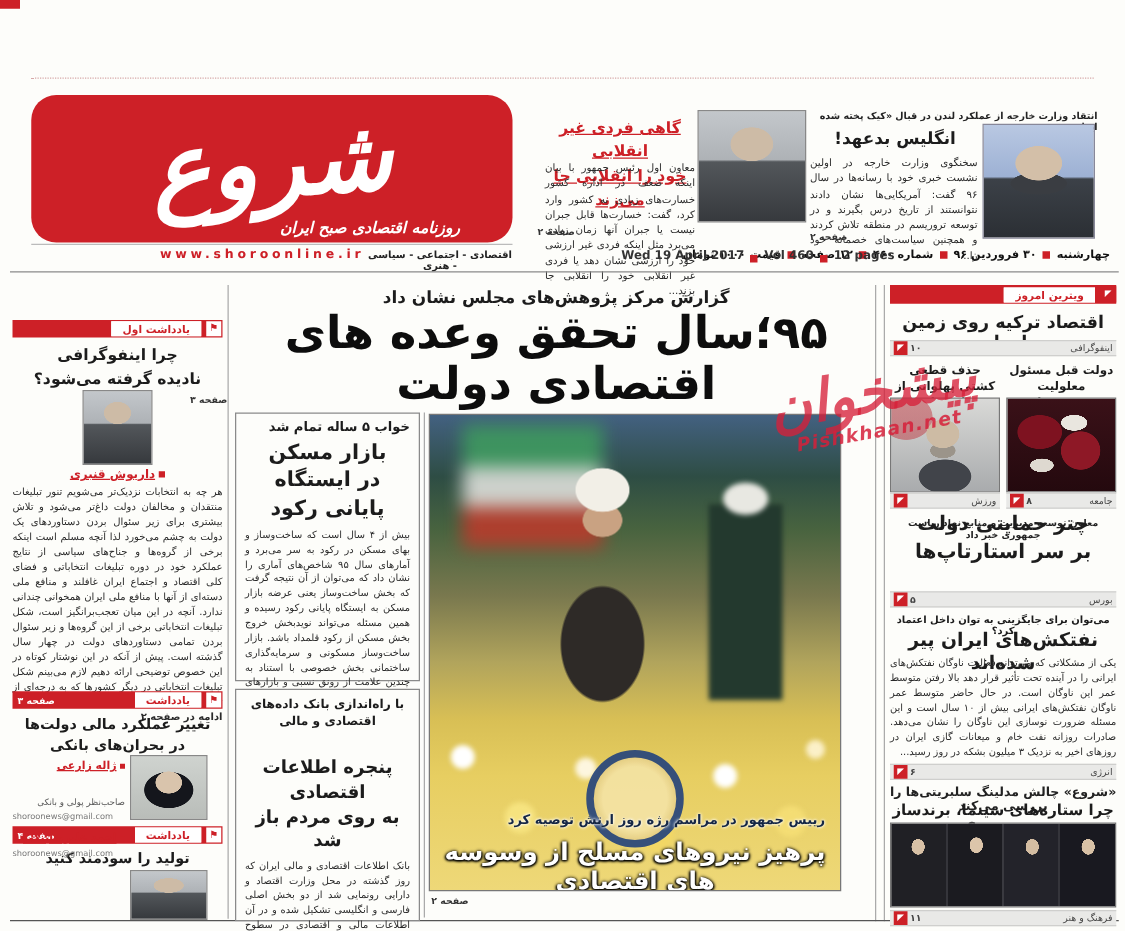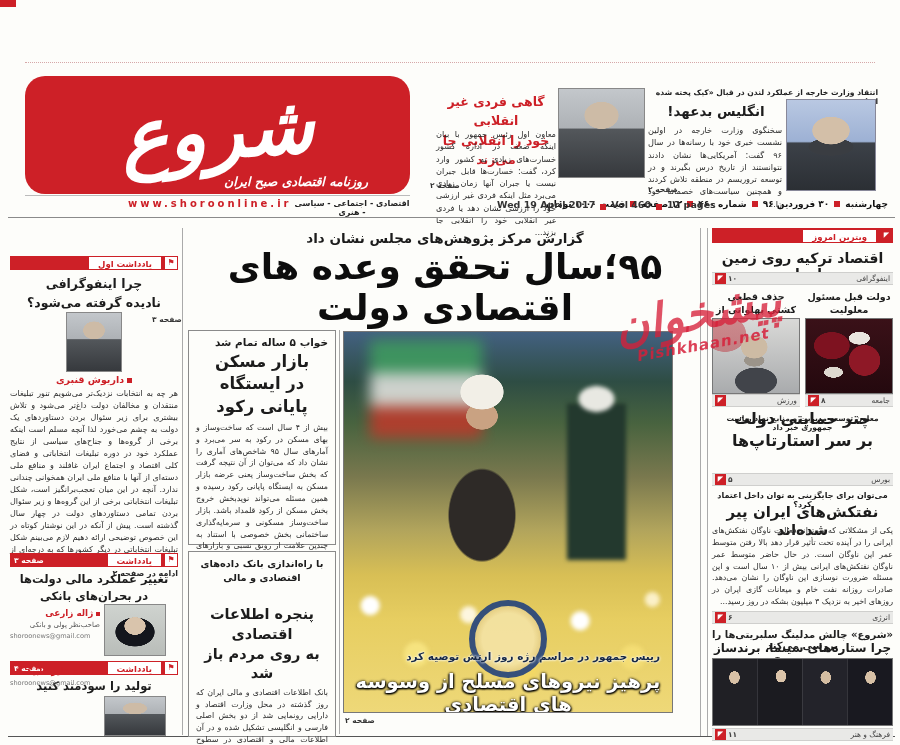--- a/index.html
+++ b/index.html
@@ -11,7 +11,7 @@
   .jus{text-align:justify;text-justify:inter-word;line-height:1.5;color:#2a2a2a;}
   .ctr{text-align:center;}
   .bold{font-weight:bold;}
-  .red{color:var(--red);}
+  .red{color:var(--red);text-decoration:underline;}
   .pageref{font-size:7.5px;font-weight:bold;color:#333;}
   .hl-v{position:absolute;width:1px;background:#aaa;}
   .hl-h{position:absolute;height:1px;background:#999;}

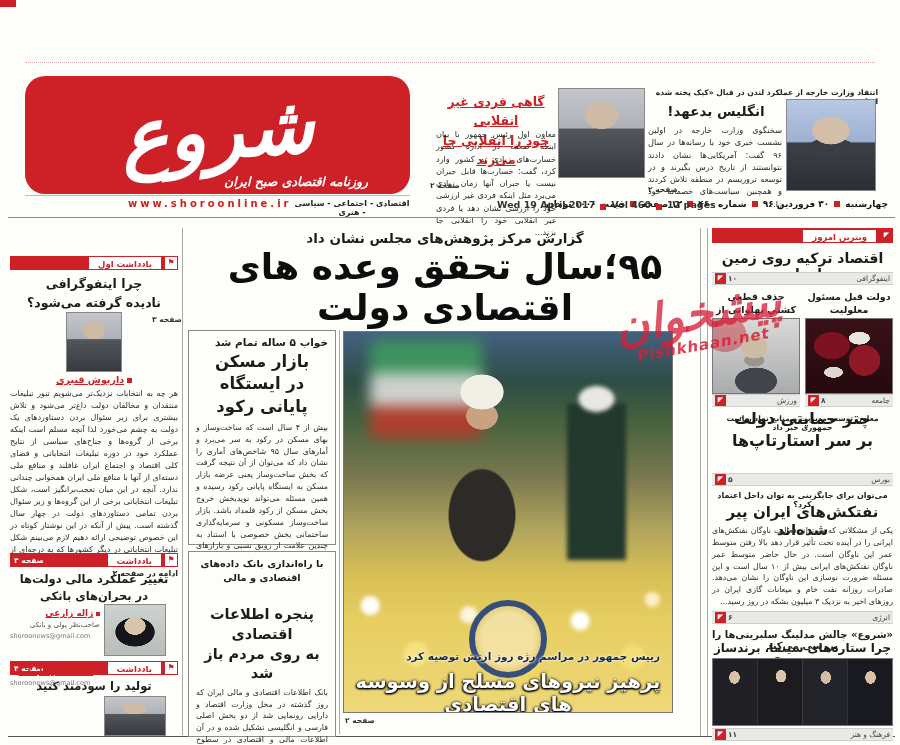--- a/index.html
+++ b/index.html
@@ -191,7 +191,7 @@
   <div class="abs" style="left:10px;top:608px;width:90px;">
     <div style="font-size:8.8px;"><span class="sq" style="width:4px;height:4px;"></span>
       <span class="bold red">ژاله زارعی</span></div>
-    <div style="font-size:7px;color:#555;margin-top:3px;">صاحب‌نظر پولی و بانکی</div>
+    <div style="font-size:7px;color:#555;margin-top:20px;">صاحب‌نظر پولی و بانکی</div>
     <div style="direction:ltr;font-size:6.6px;color:#777;margin-top:3px;">shoroonews@gmail.com</div>
   </div>
 

